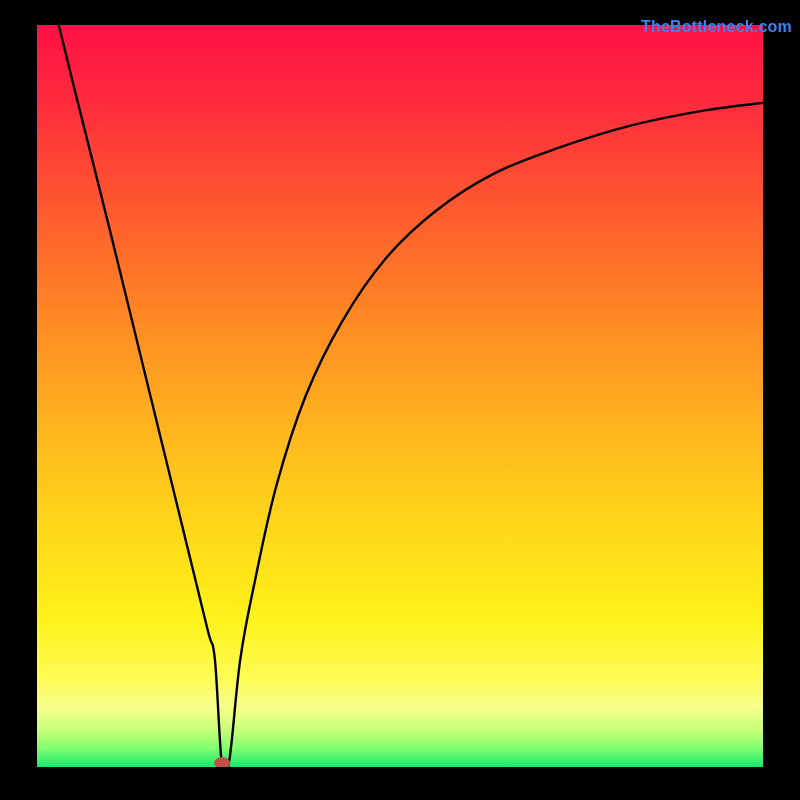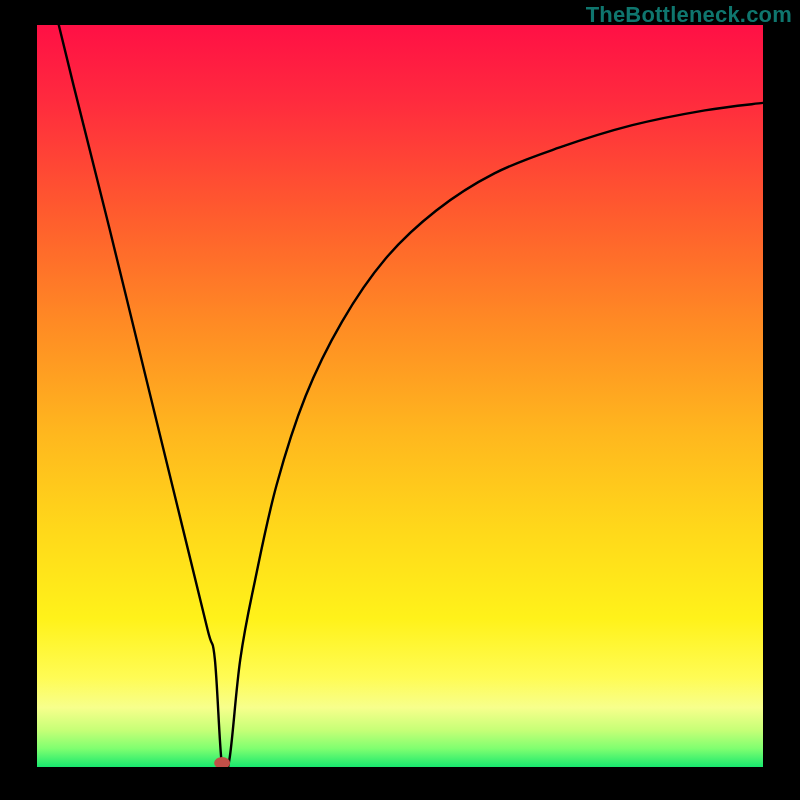--- a/index.html
+++ b/index.html
@@ -19,10 +19,10 @@
   }
   .watermark {
     position: absolute;
-    top: 2px;
+    top: 18px;
     right: 8px;
-    color: #0f766e;
-    font-size: 22px;
+    color: #3b82f6;
+    font-size: 16px;
     font-weight: 600;
     letter-spacing: 0.2px;
     z-index: 10;

